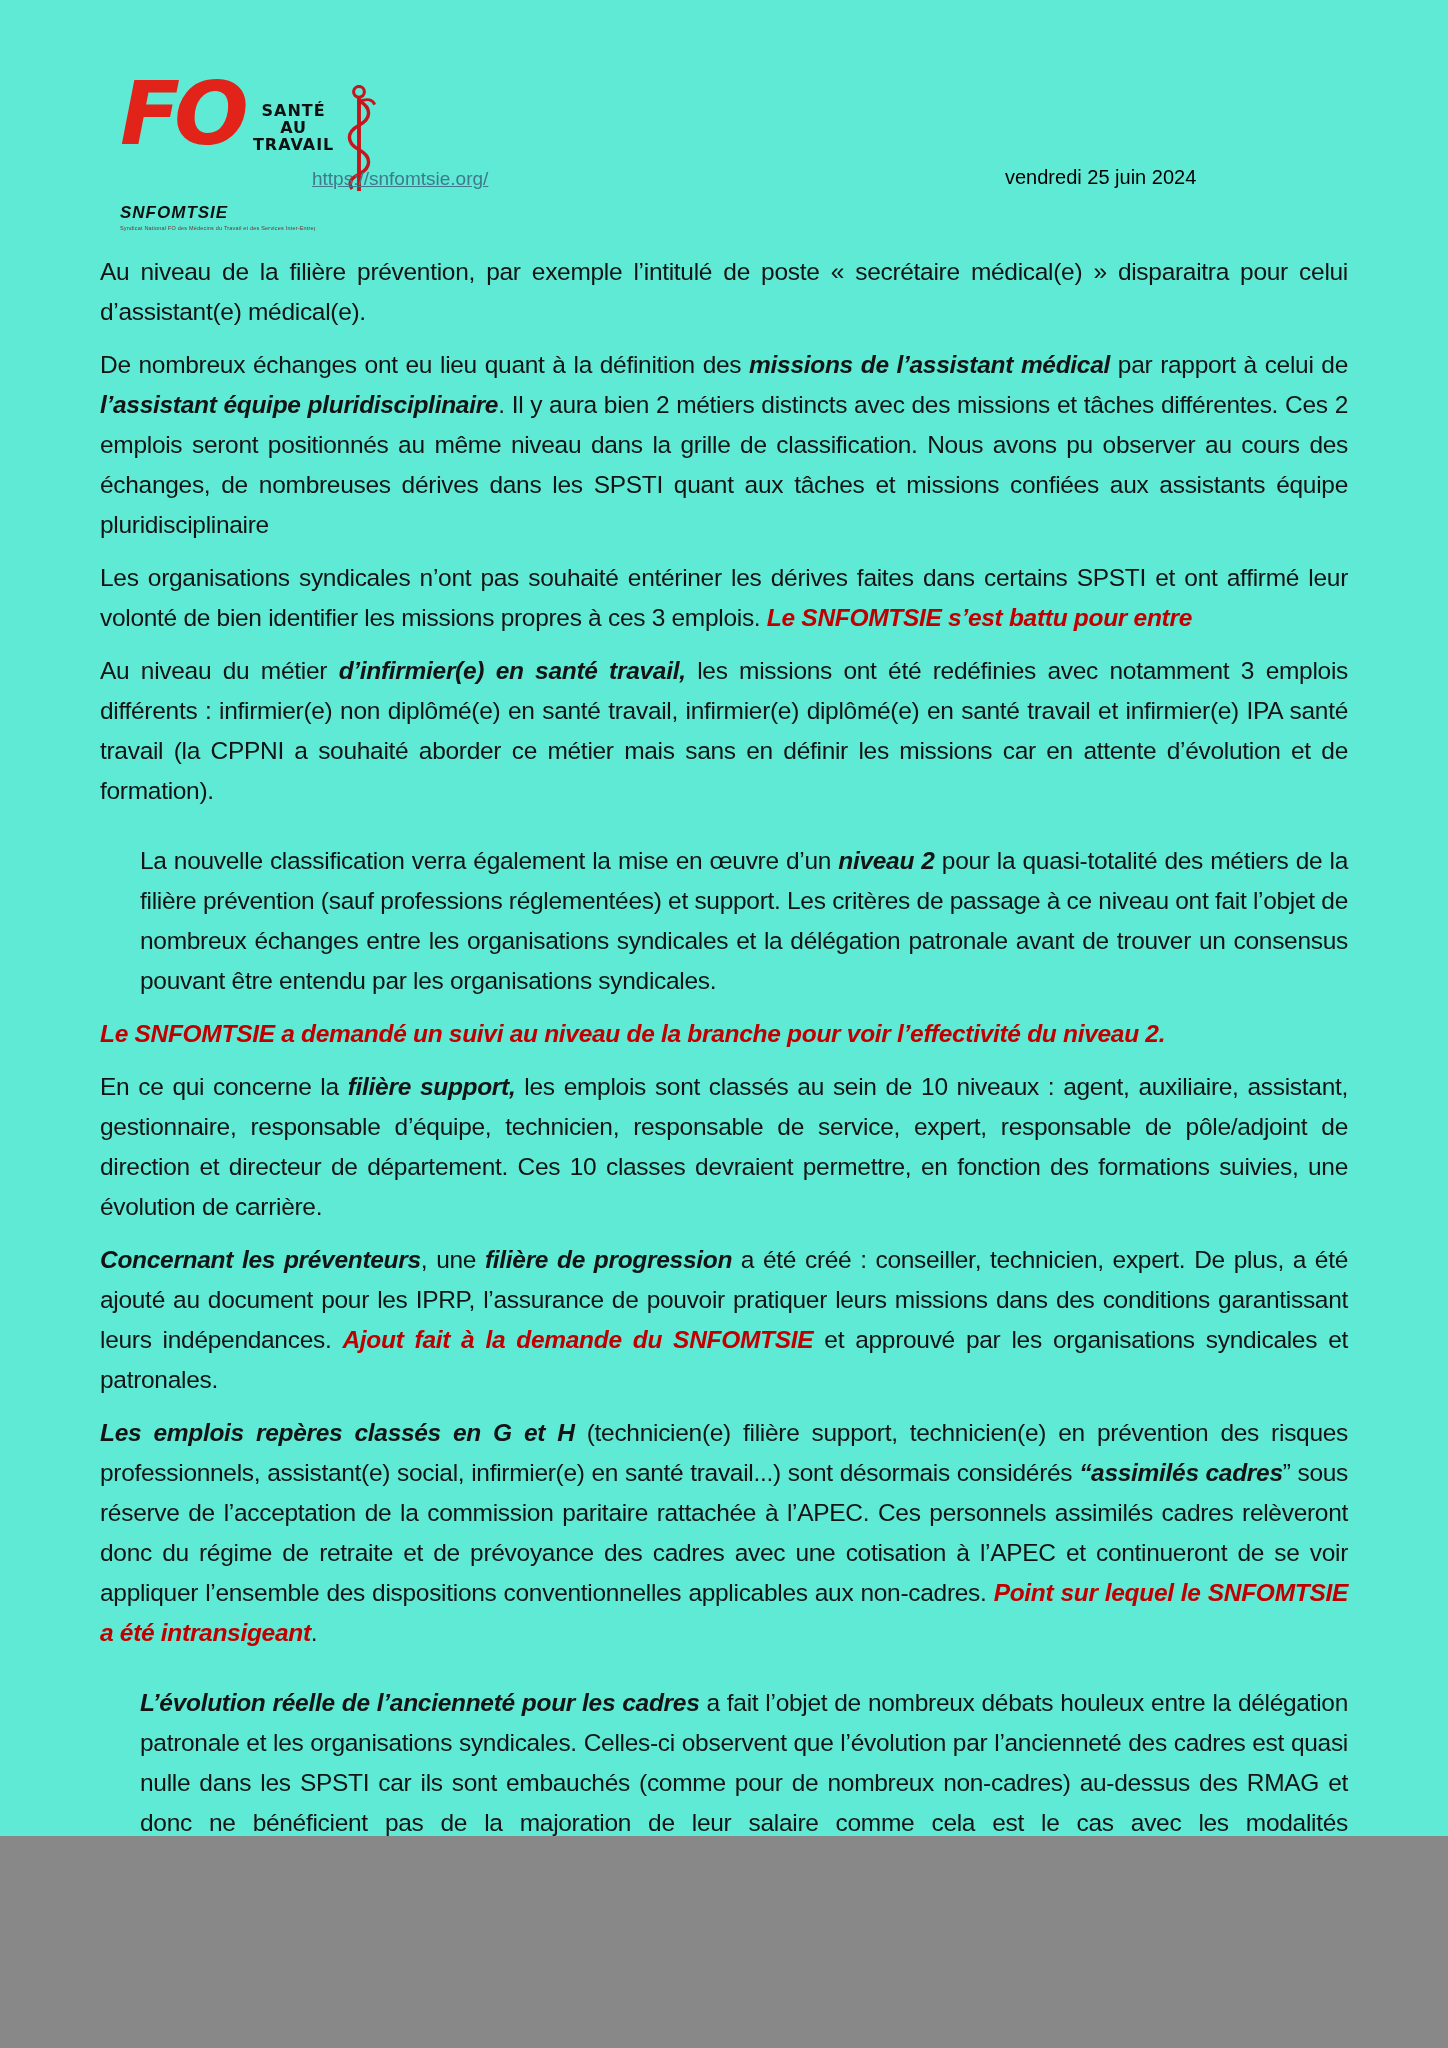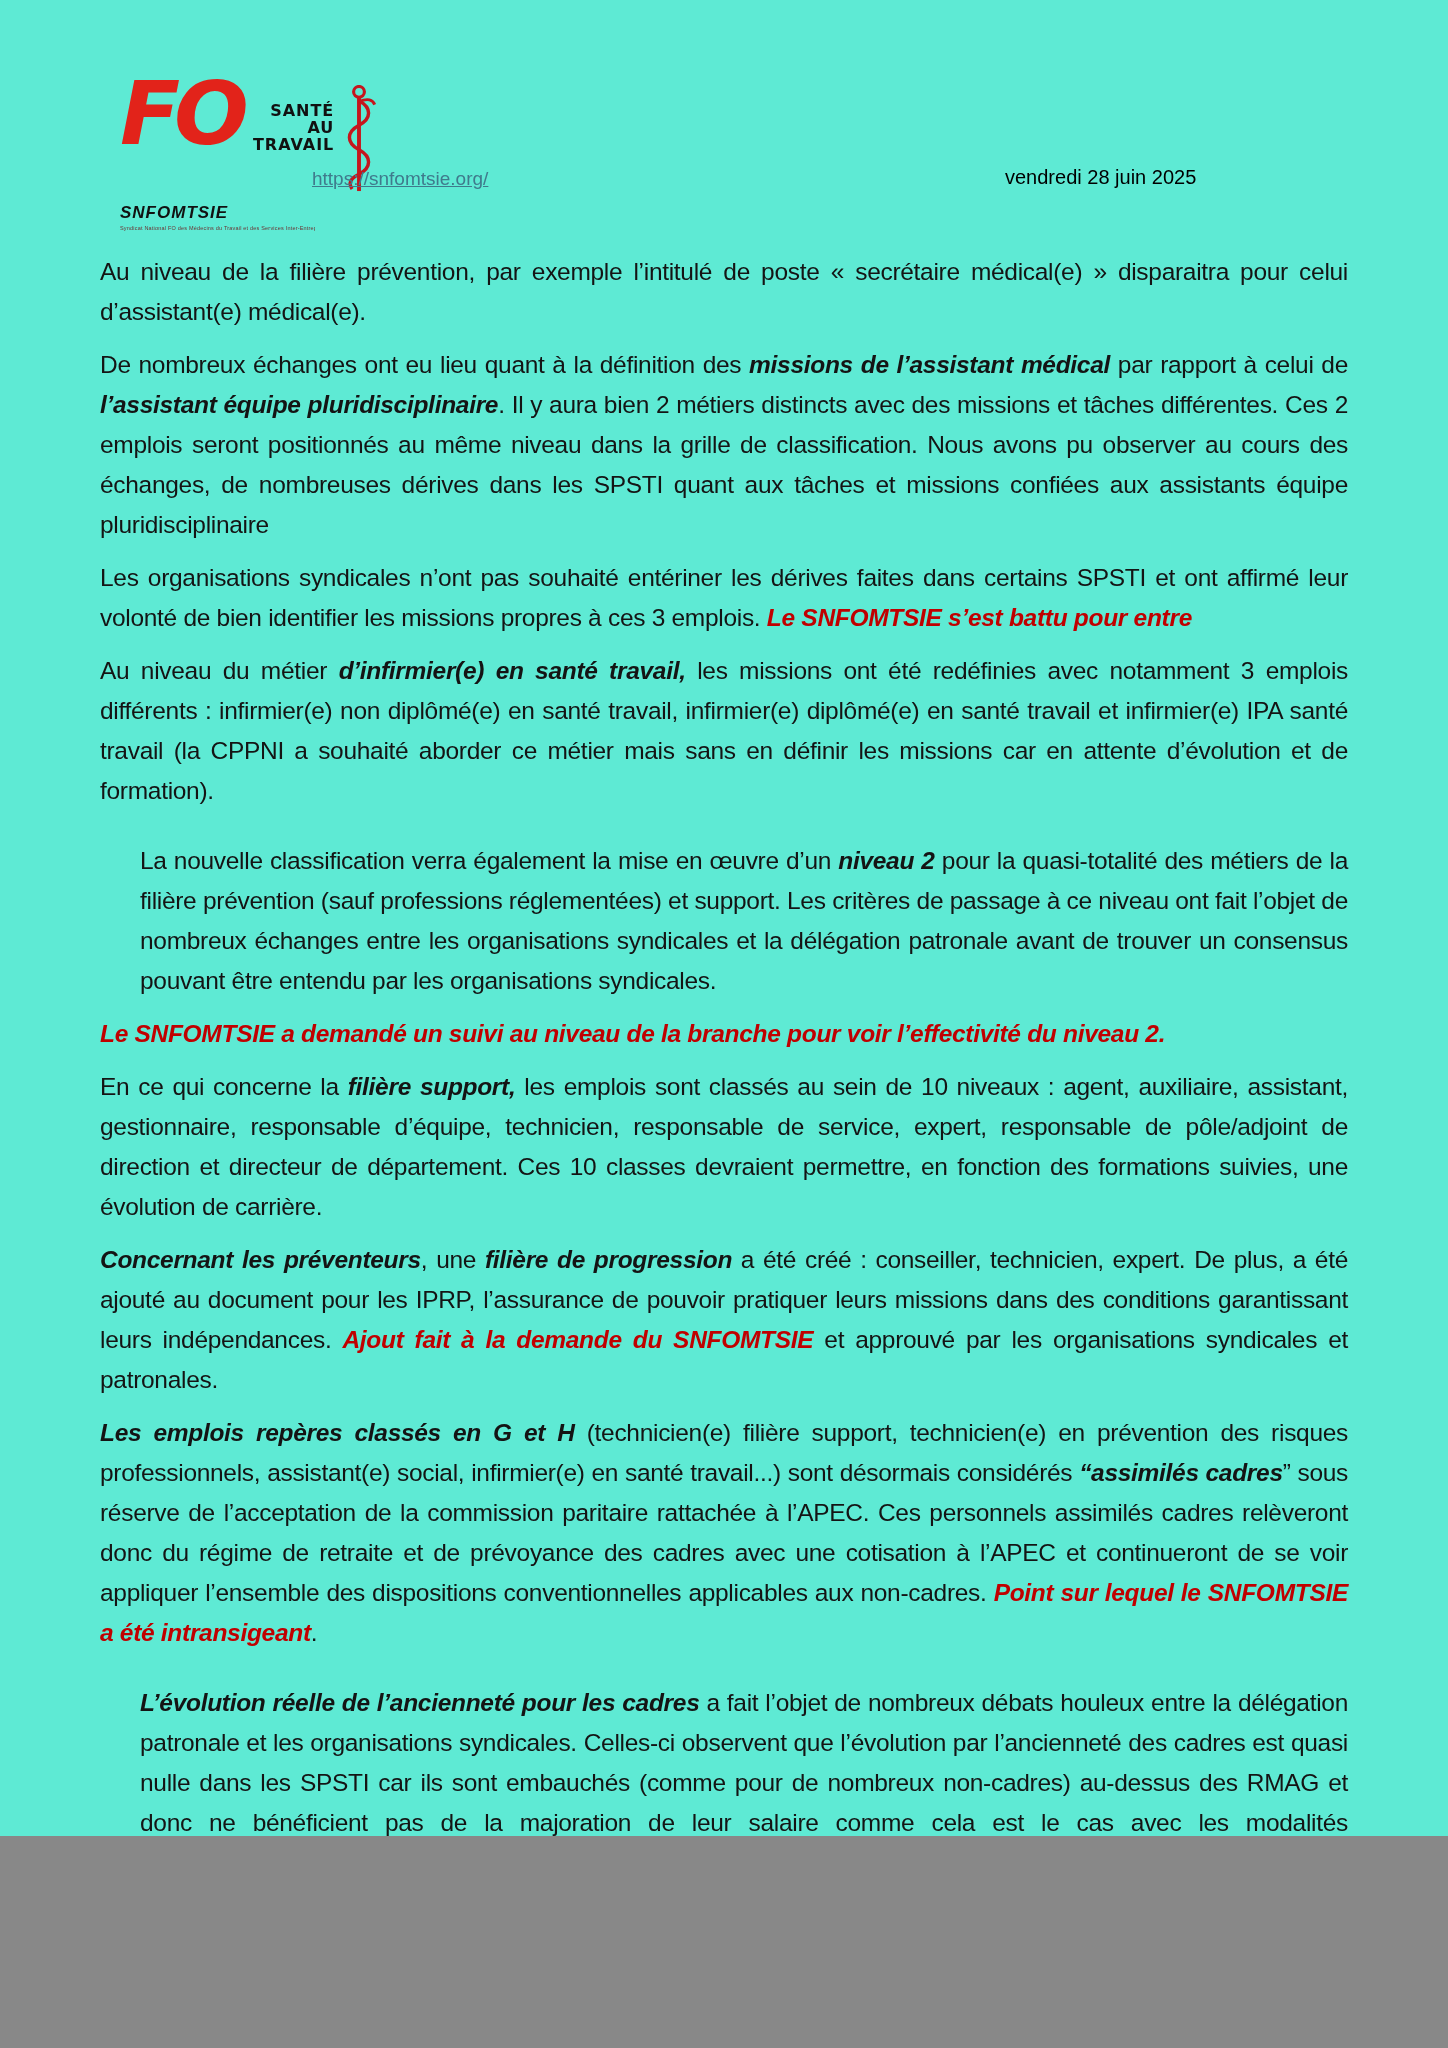--- a/index.html
+++ b/index.html
@@ -28,7 +28,7 @@
     margin:30px 0 0 10px;
     font-family:"DejaVu Sans", sans-serif;
     font-weight:bold;font-size:16px;line-height:17px;
-    letter-spacing:1px;text-align:right;color:#111;
+    letter-spacing:1px;text-align:center;color:#111;
   }
   .caduceus{margin:13px 0 0 6px;}
   .org-acronym{

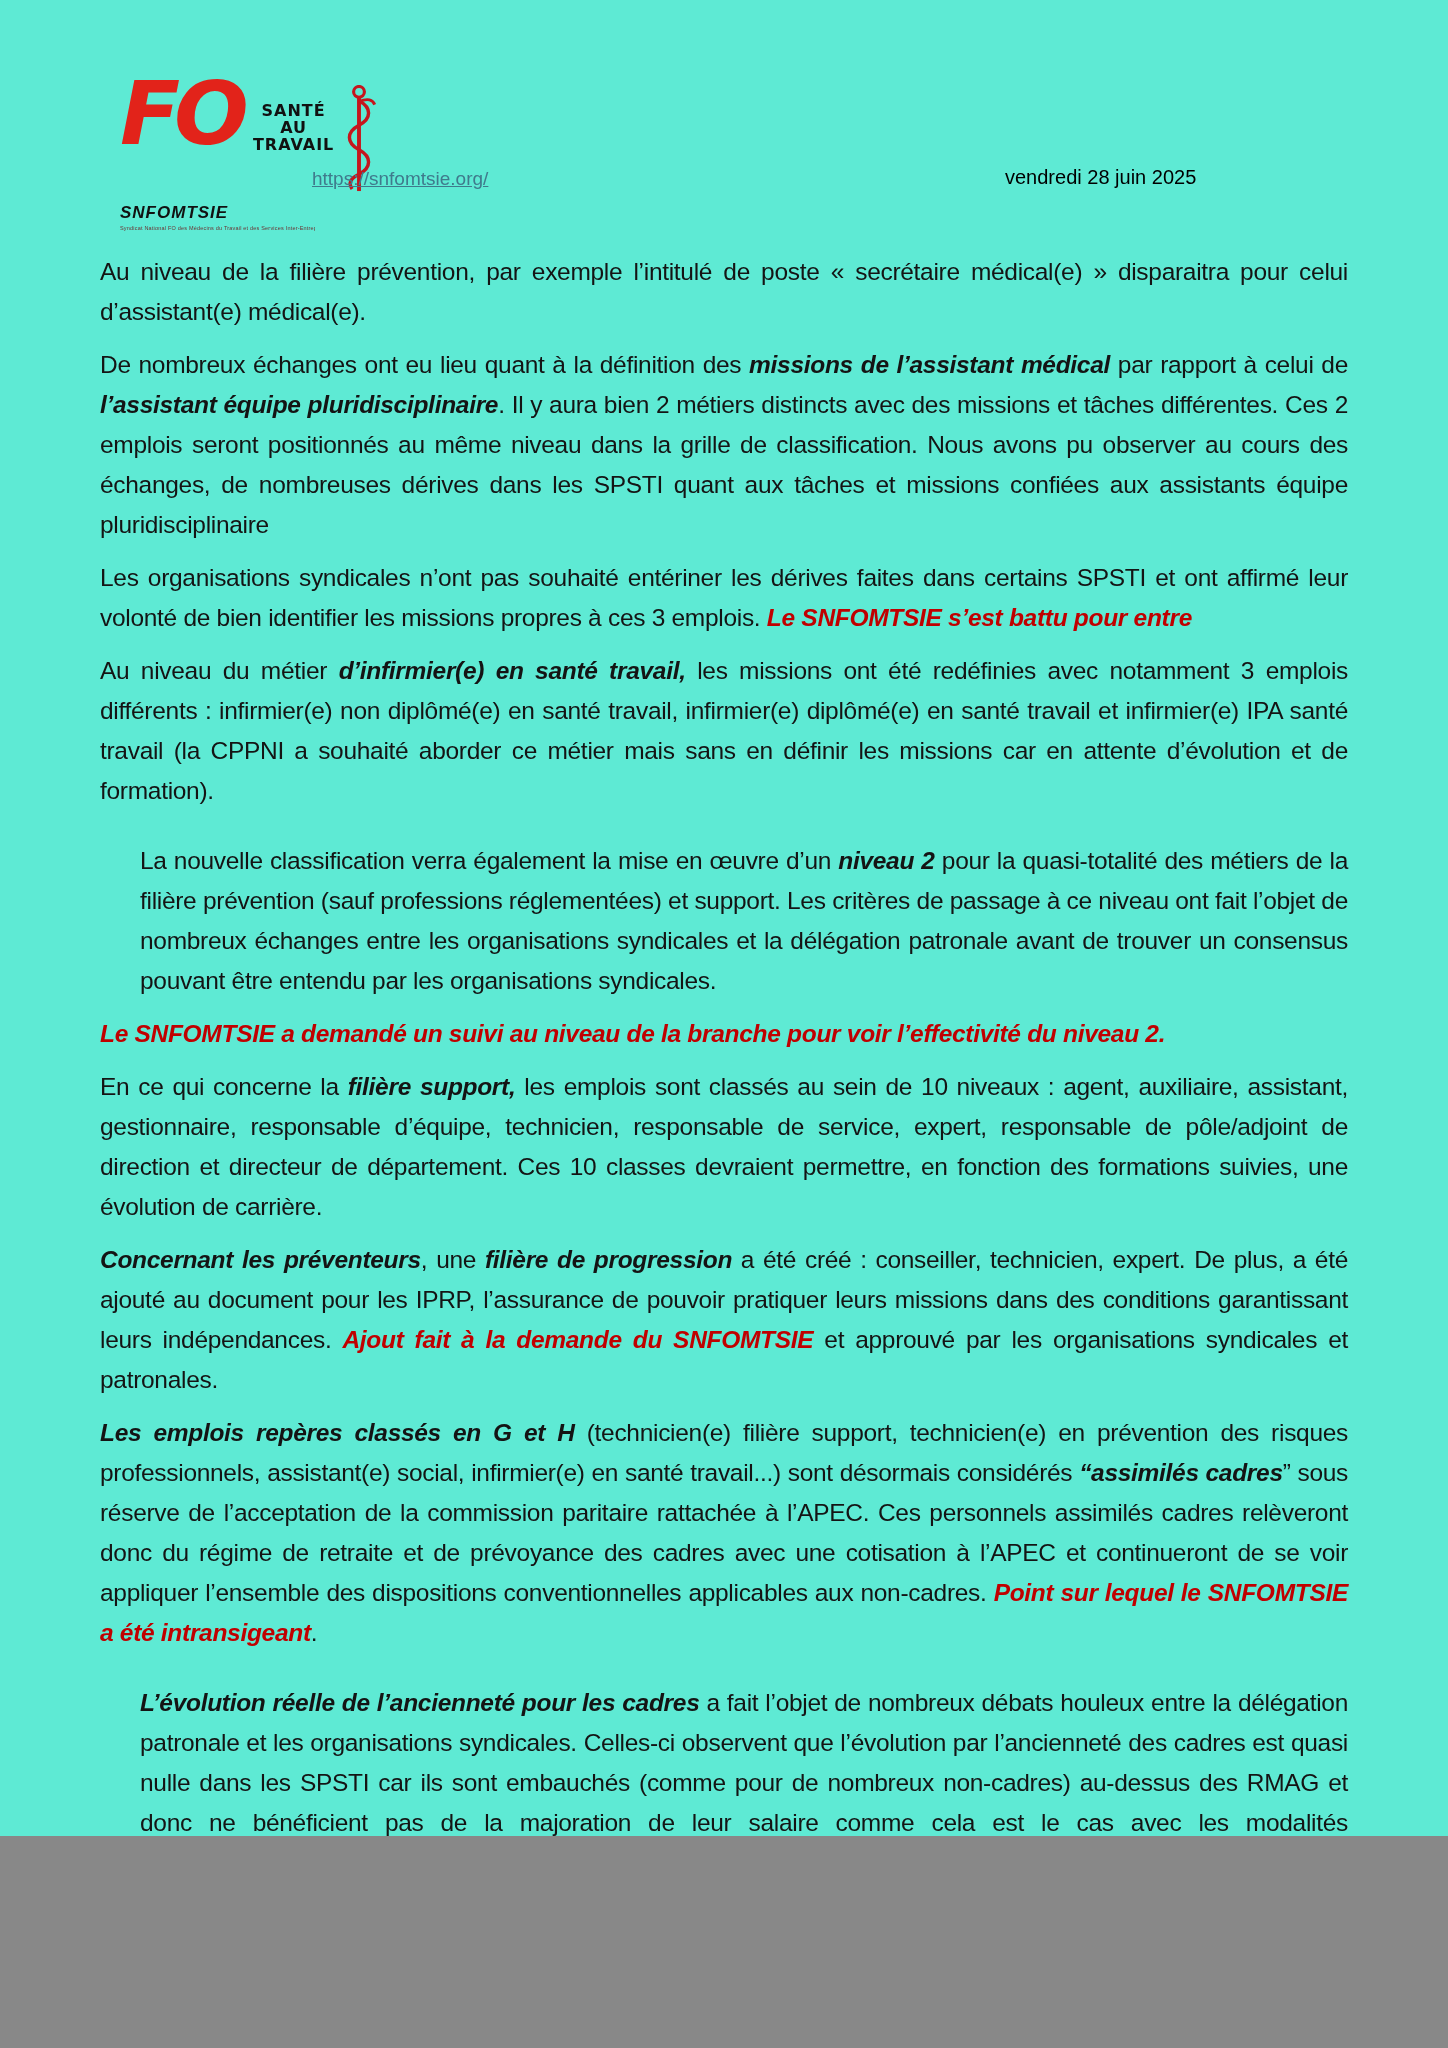--- a/index.html
+++ b/index.html
@@ -95,7 +95,7 @@
     </div>
 
     <a class="site-link">https://snfomtsie.org/</a>
-    <span class="doc-date">vendredi 28 juin 2025</span>
+    <span class="doc-date">vendredi 25 juin 2024</span>
   </header>
 
   <main class="content">

